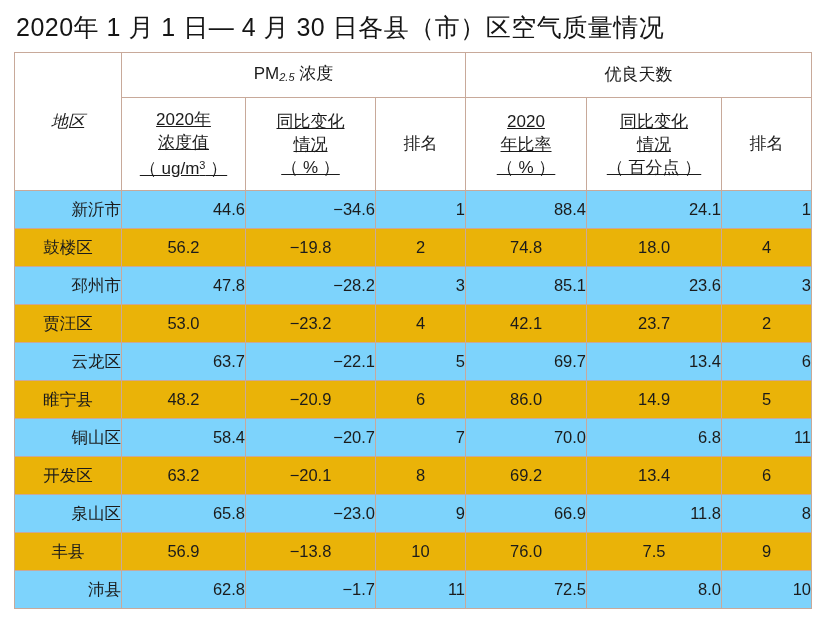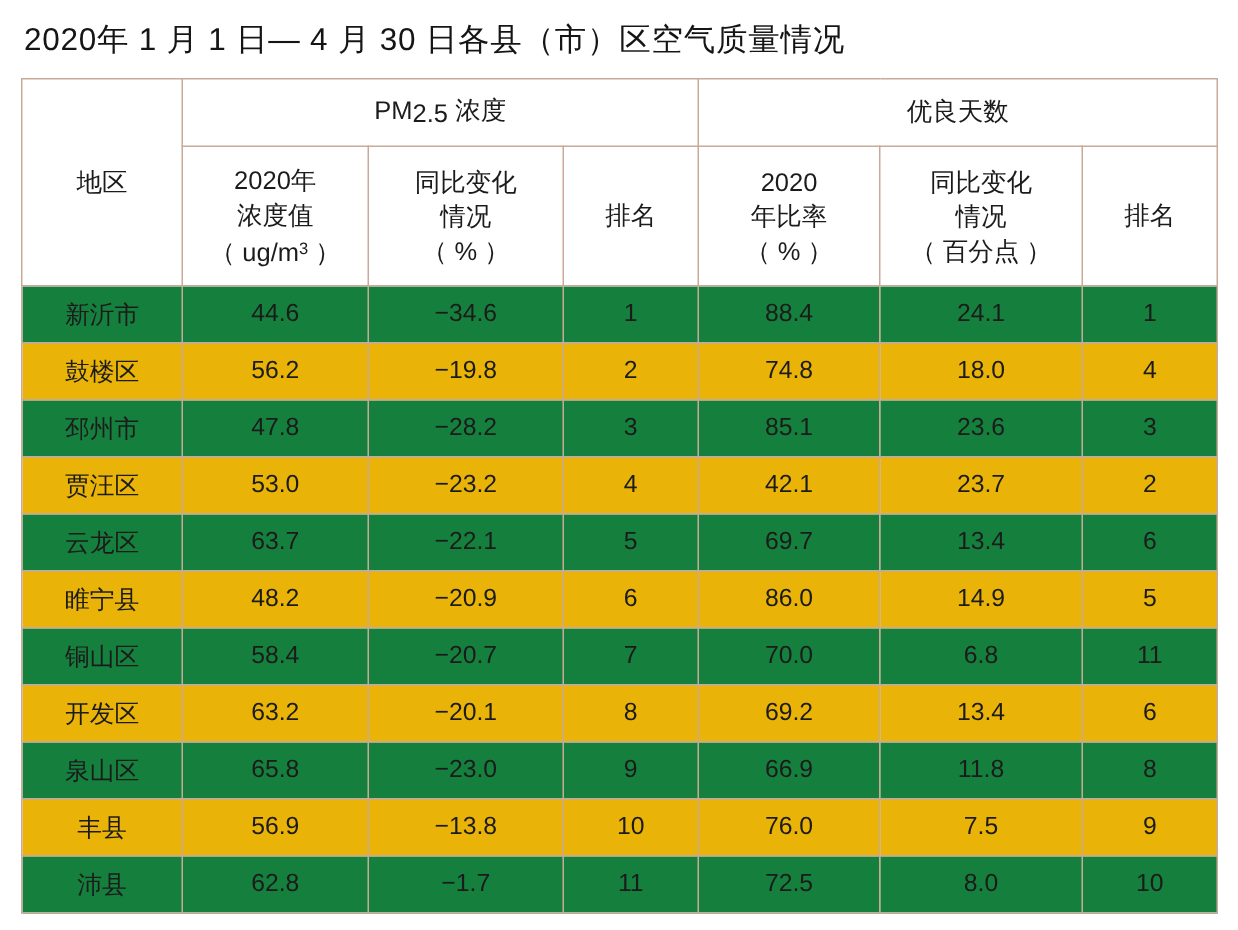--- a/index.html
+++ b/index.html
@@ -22,7 +22,7 @@
     position: relative;
   }
   .title {
-    font-size: 21px;
+    font-size: 25px;
     line-height: 30px;
     font-weight: 400;
     color: #151515;

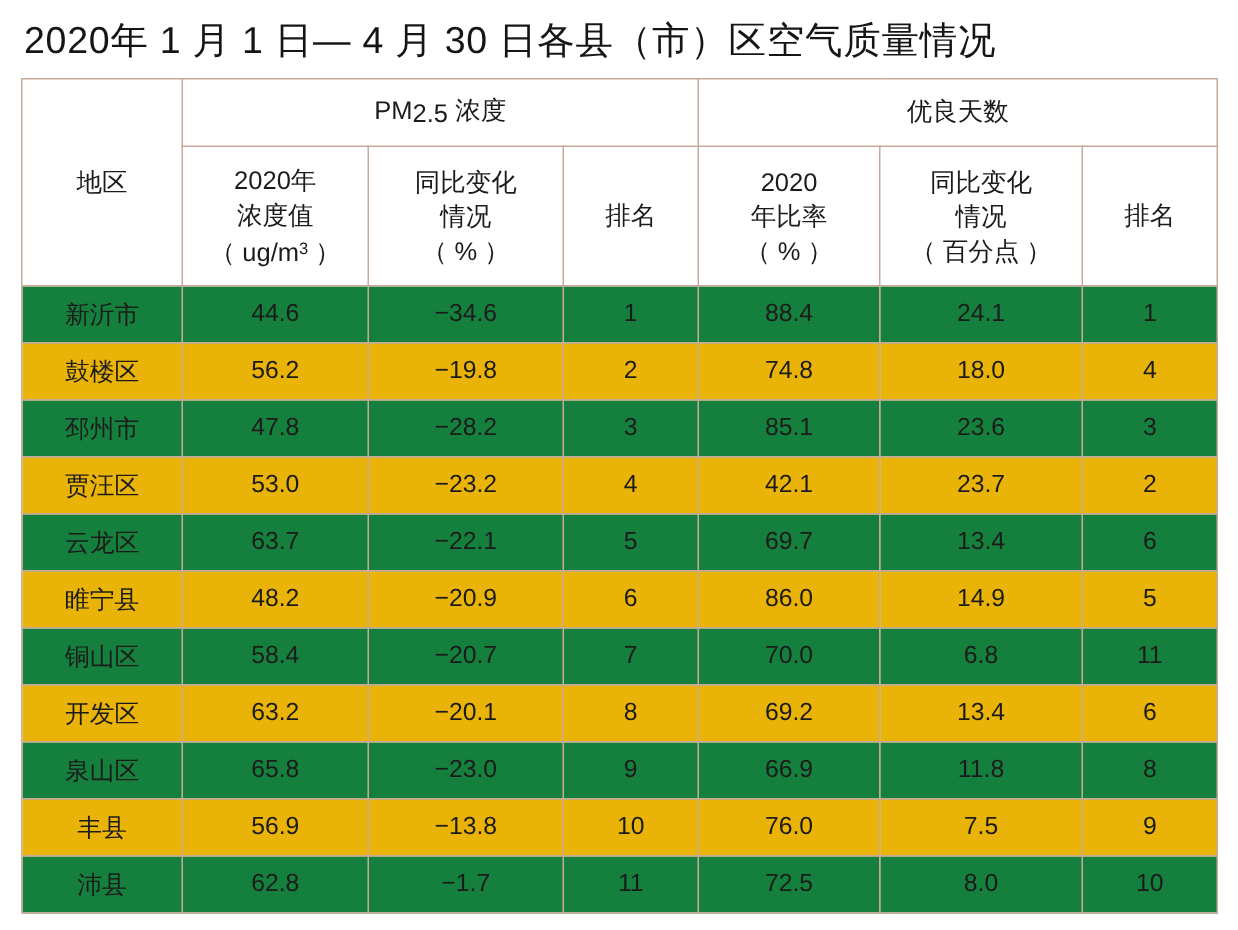--- a/index.html
+++ b/index.html
@@ -78,8 +78,9 @@
     font-size: 17px;
   }
   sub {
-    font-size: 17px;
+    font-size: 11px;
     vertical-align: -2px;
+    font-style: italic;
   }
   sup {
     font-size: 11px;

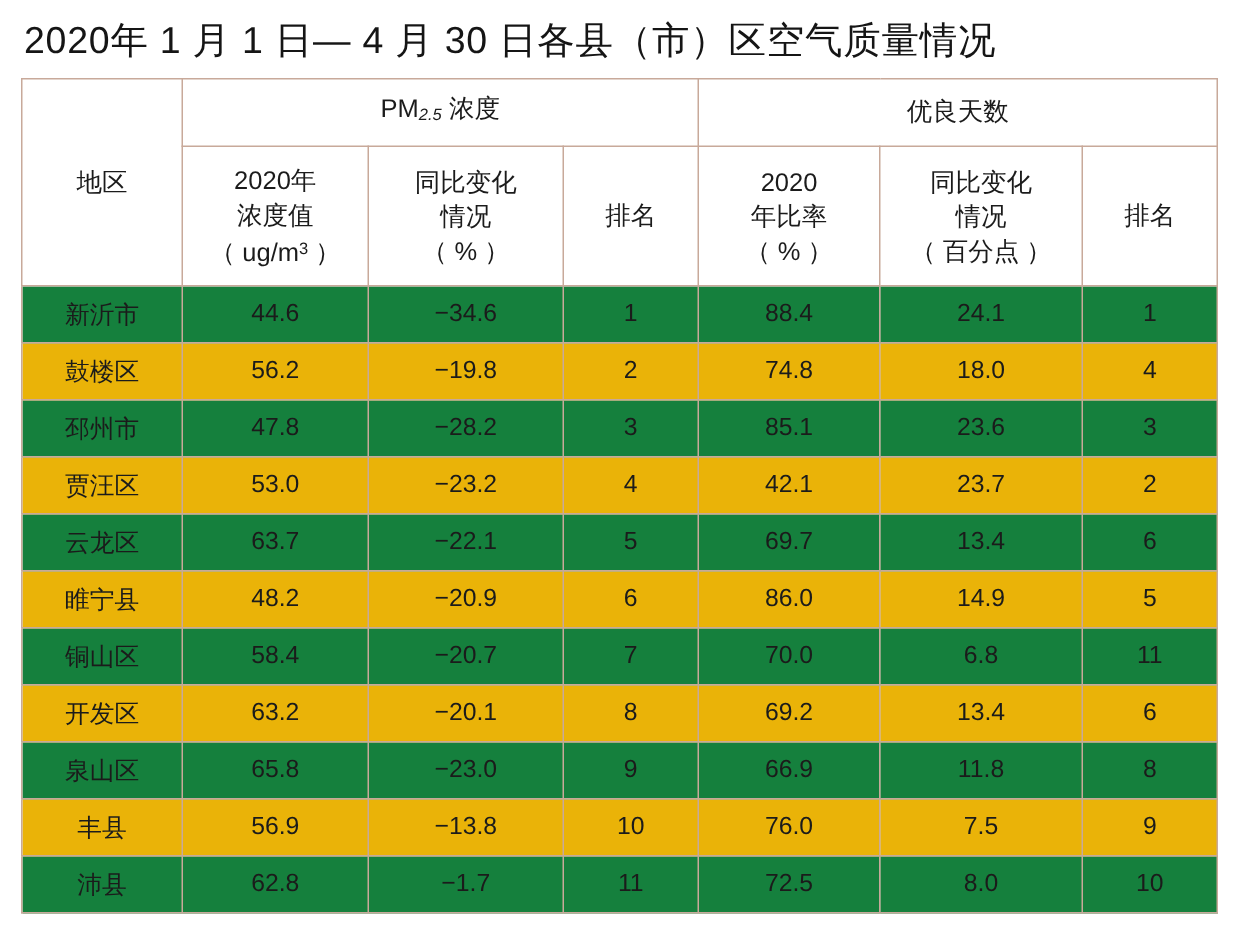--- a/index.html
+++ b/index.html
@@ -54,6 +54,7 @@
   }
   .hdr-region {
     font-size: 18px;
+    font-style: italic;
   }
   .hdr-sub {
     height: 84px;

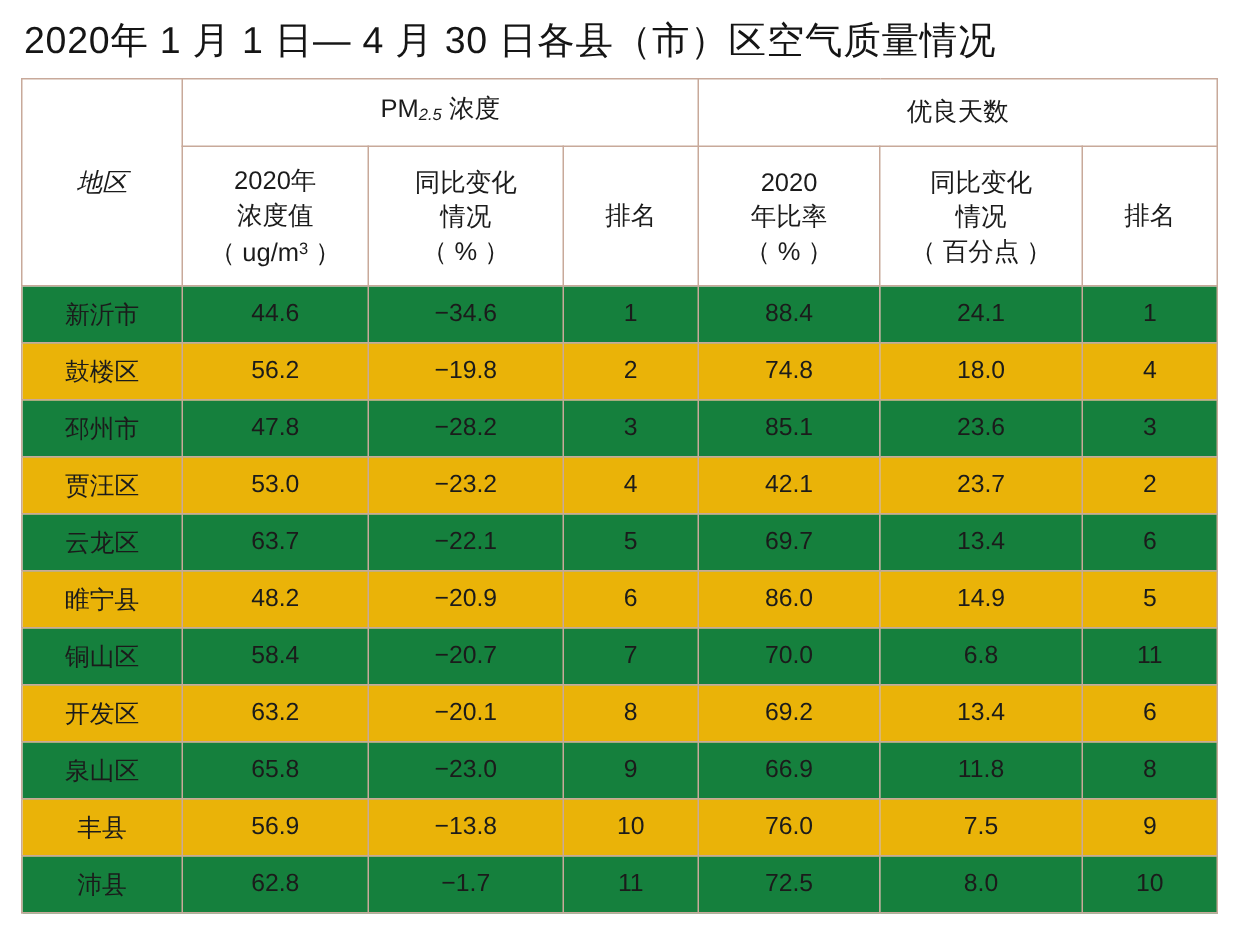--- a/index.html
+++ b/index.html
@@ -63,6 +63,7 @@
   .hdr-sub .ln {
     display: block;
     line-height: 23px;
+    text-decoration: underline;
   }
   table.airtable tbody td {
     font-size: 16.5px;

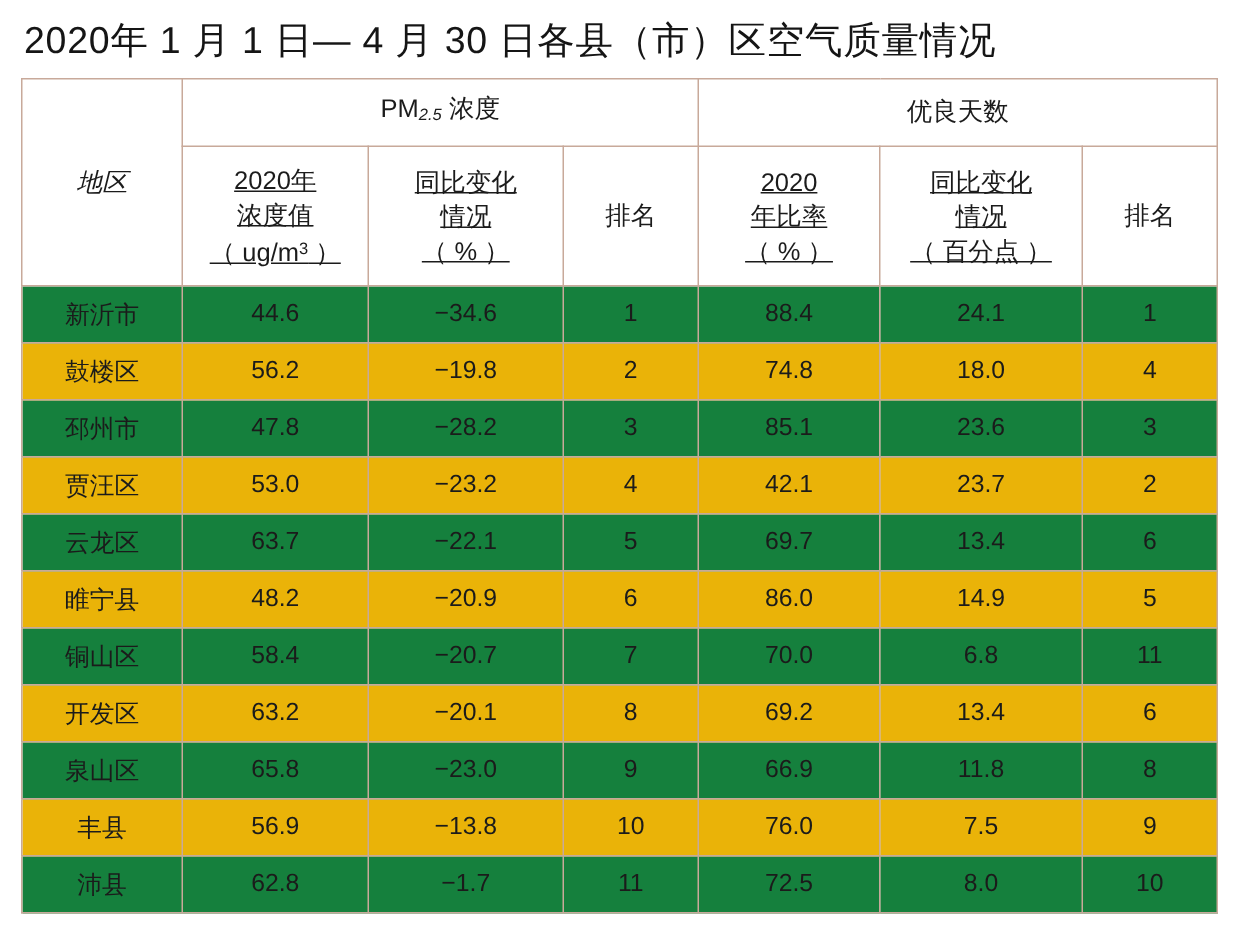--- a/index.html
+++ b/index.html
@@ -71,7 +71,8 @@
     padding: 0;
   }
   tbody tr.odd td {
-    background: #15803d;
+    background: #7dd3fc;
+    text-align: right;
   }
   tbody tr.even td {
     background: #eab308;

